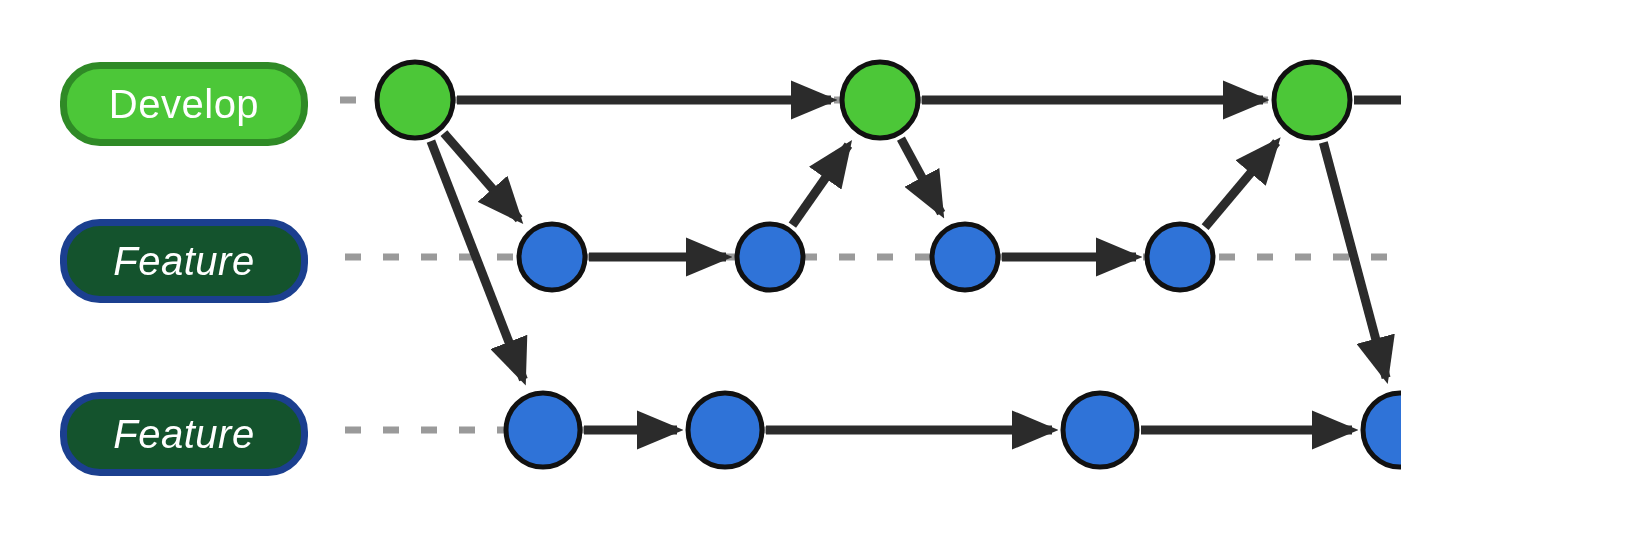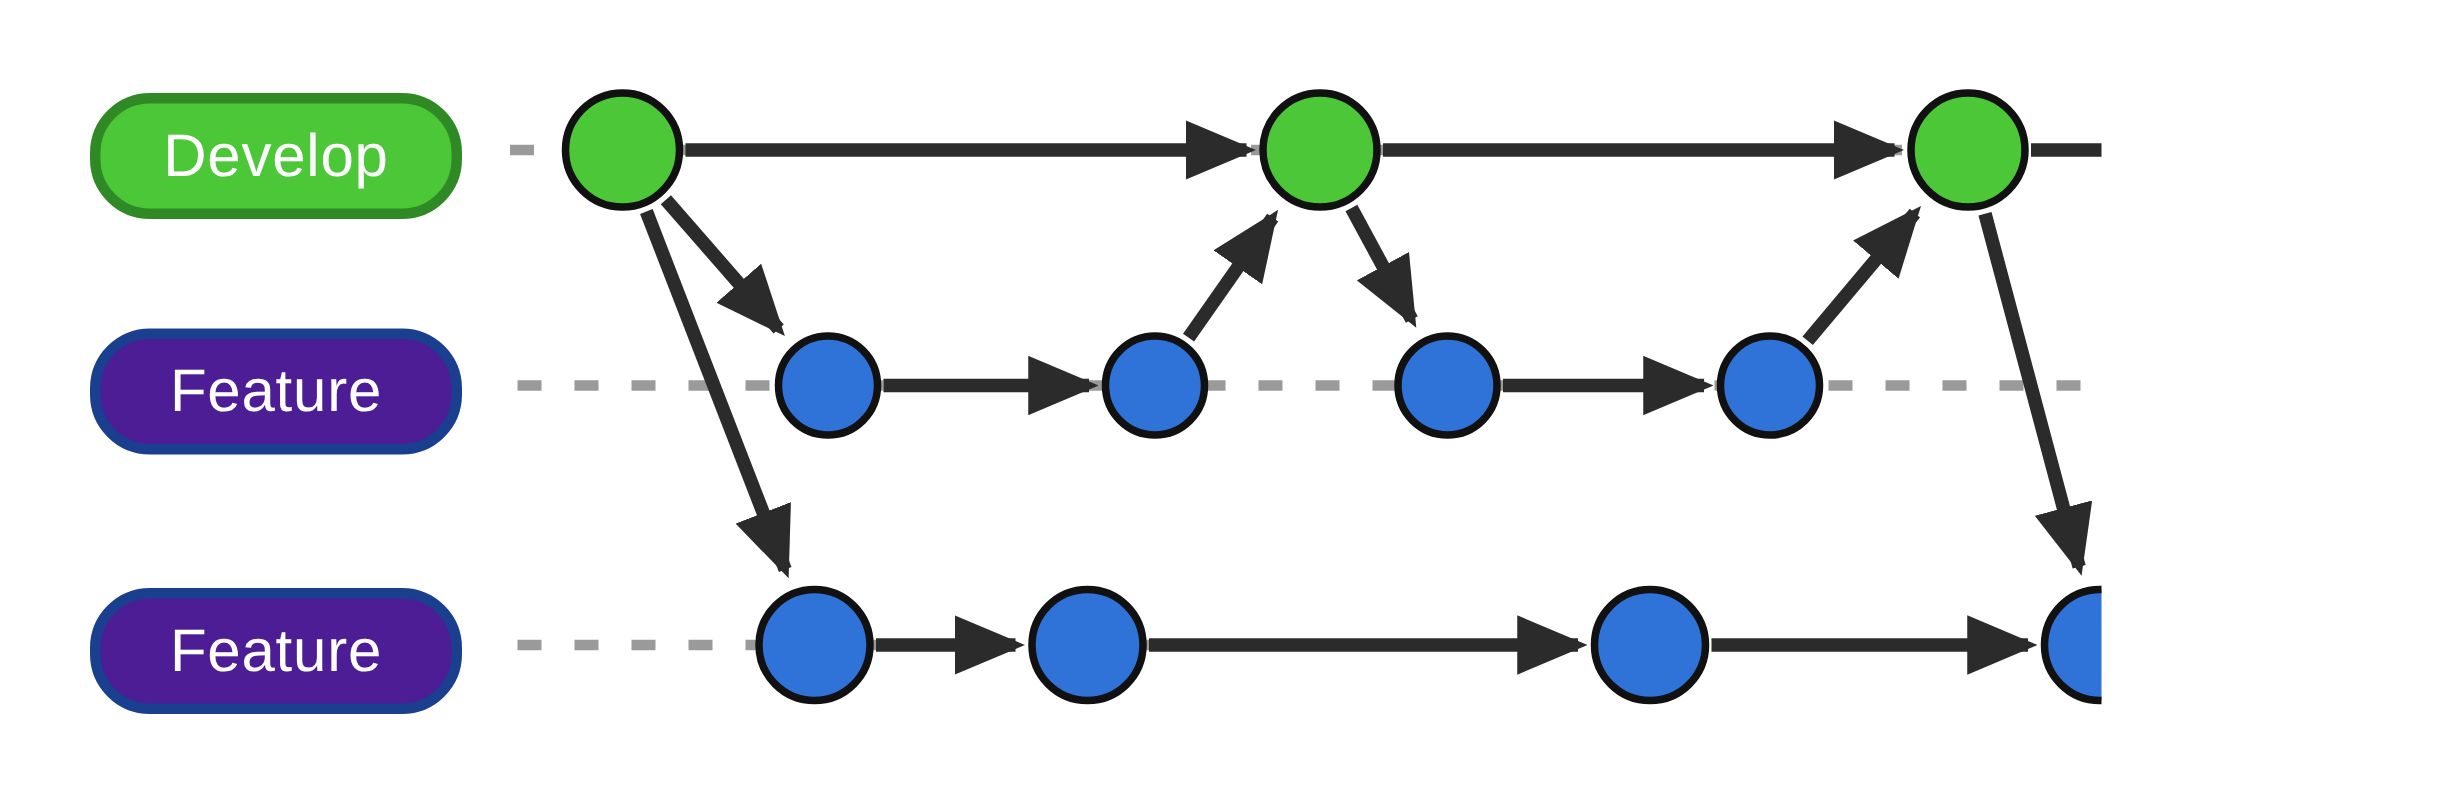--- a/index.html
+++ b/index.html
@@ -44,8 +44,9 @@
     border: 7px solid #2f8a26;
   }
   .branch-label.feature {
-    background: #4c1d95;
+    background: #14532d;
     border: 7px solid #1b3f8f;
+    font-style: italic;
   }
 </style>
 </head>

